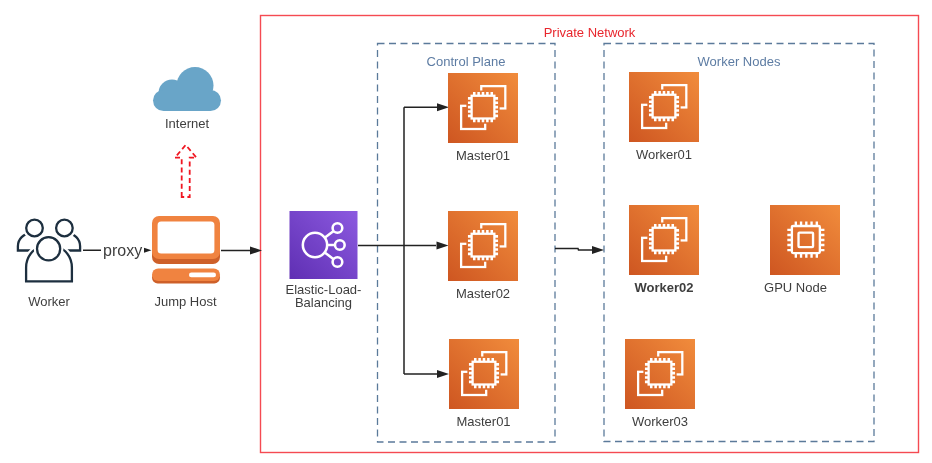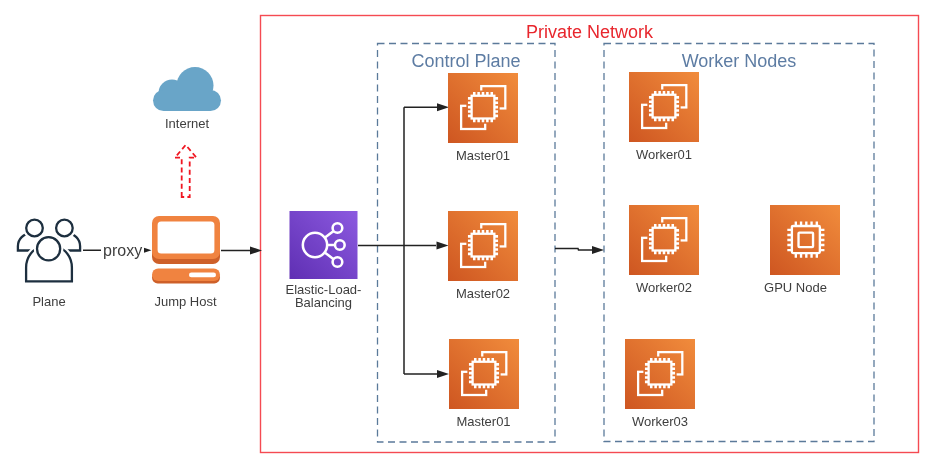--- a/index.html
+++ b/index.html
@@ -6,7 +6,7 @@
   .canvas{position:relative;width:932px;height:463px;background:#fff;overflow:hidden;
           font-family:"Liberation Sans", sans-serif;}
   .overlay{position:absolute;left:0;top:0;pointer-events:none;}
-  .group-label{position:absolute;text-align:center;font-size:18px;line-height:13px;}
+  .group-label{position:absolute;text-align:center;font-size:13px;line-height:13px;}
   .group-label.slate{color:var(--slate_label);}
   .group-label.red{color:var(--red_label);}
   .node{position:absolute;}

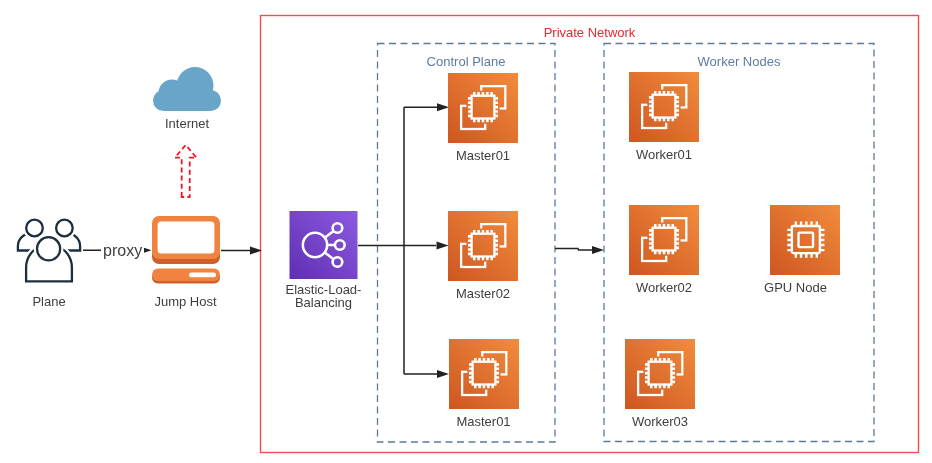--- a/index.html
+++ b/index.html
@@ -206,7 +206,7 @@
     <svg class="icon" width="70" height="70" viewBox="0 0 80 80">
         <use href="#ic-ec2"></use>
       </svg>
-    <div class="nlabel" style="margin-top:6px;">Worker02</div>
+    <div class="nlabel" style="margin-top:6px;font-weight:bold;">Worker02</div>
   </div>
 
   <div class="node" style="left:625px;top:339px;width:70px;">

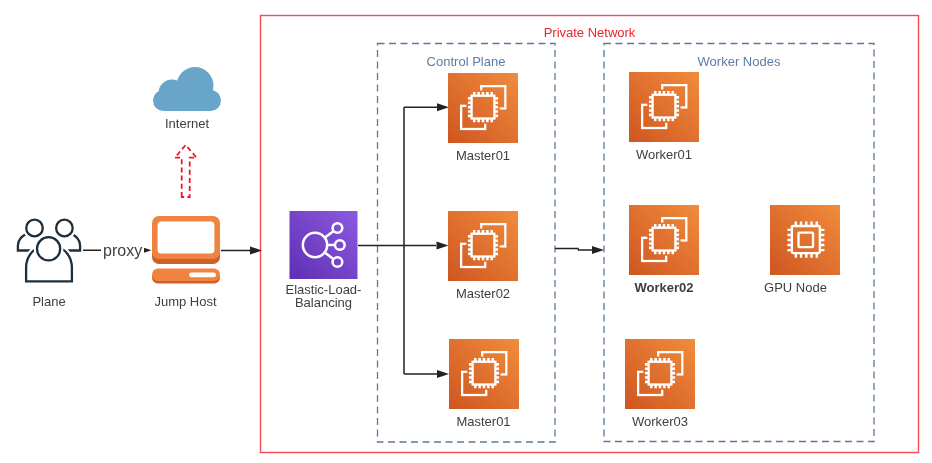--- a/index.html
+++ b/index.html
@@ -150,7 +150,7 @@
     <svg class="icon" width="66" height="66" viewBox="0 0 66 66">
         <use href="#ic-users"></use>
       </svg>
-    <div class="nlabel" style="margin-top:12px;">Plane</div>
+    <div class="nlabel" style="margin-top:12px;">Worker</div>
   </div>
 
   <div class="node" style="left:152px;top:63px;width:70px;">

